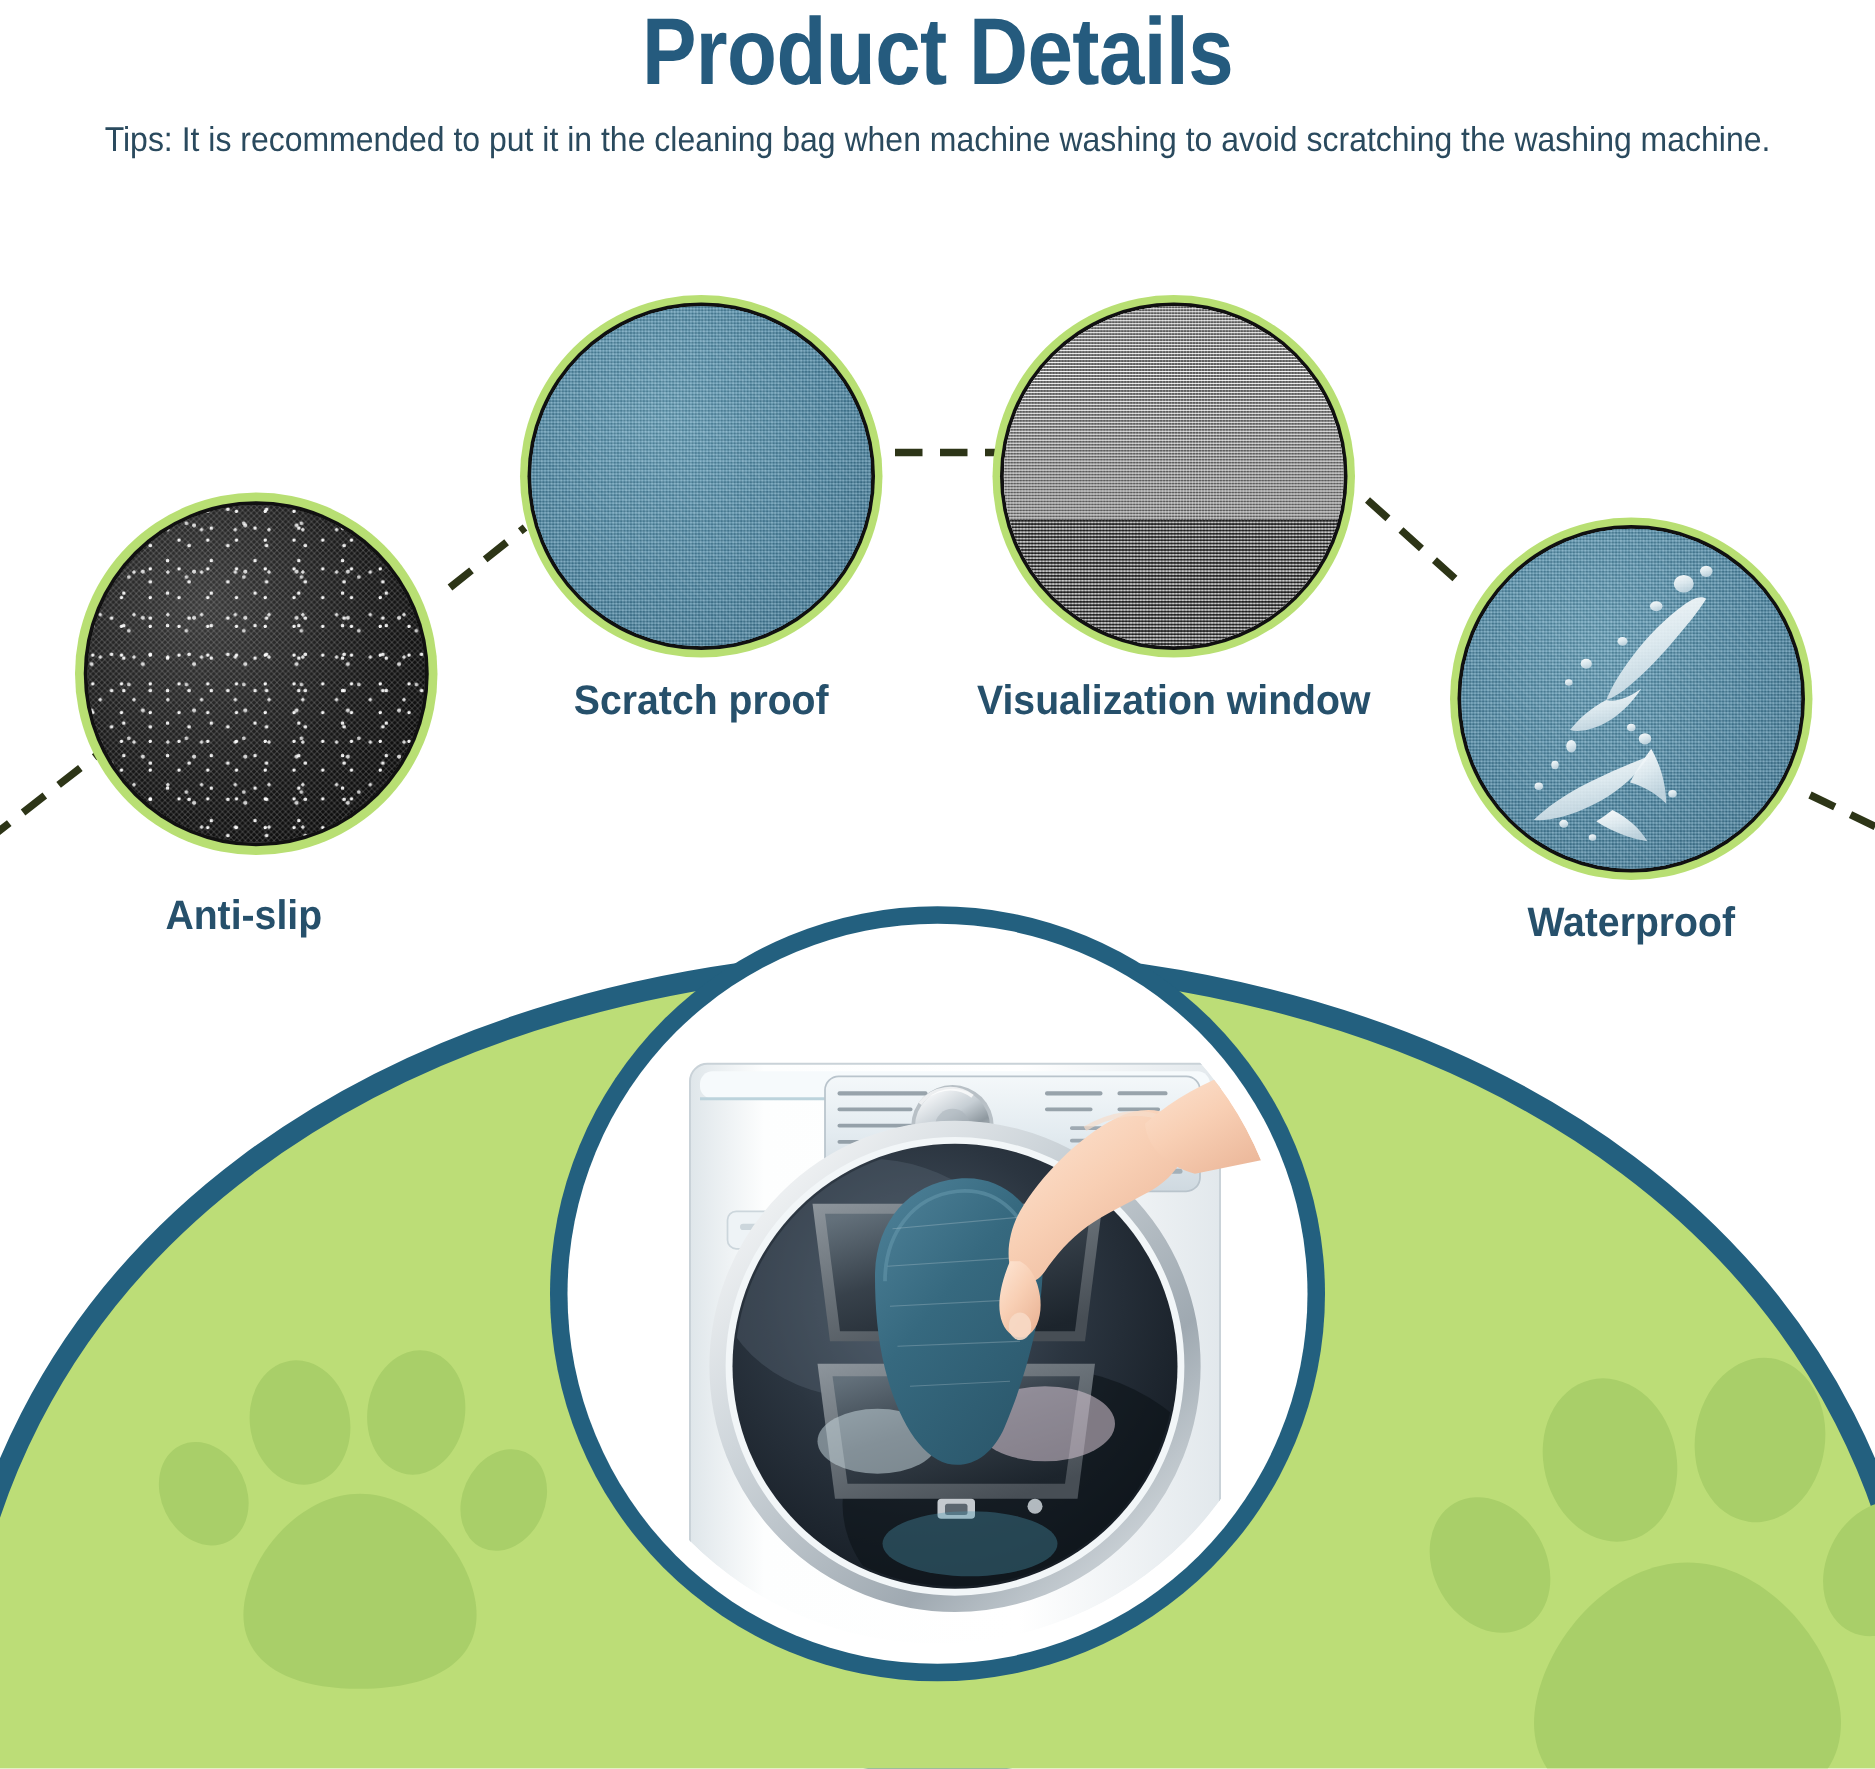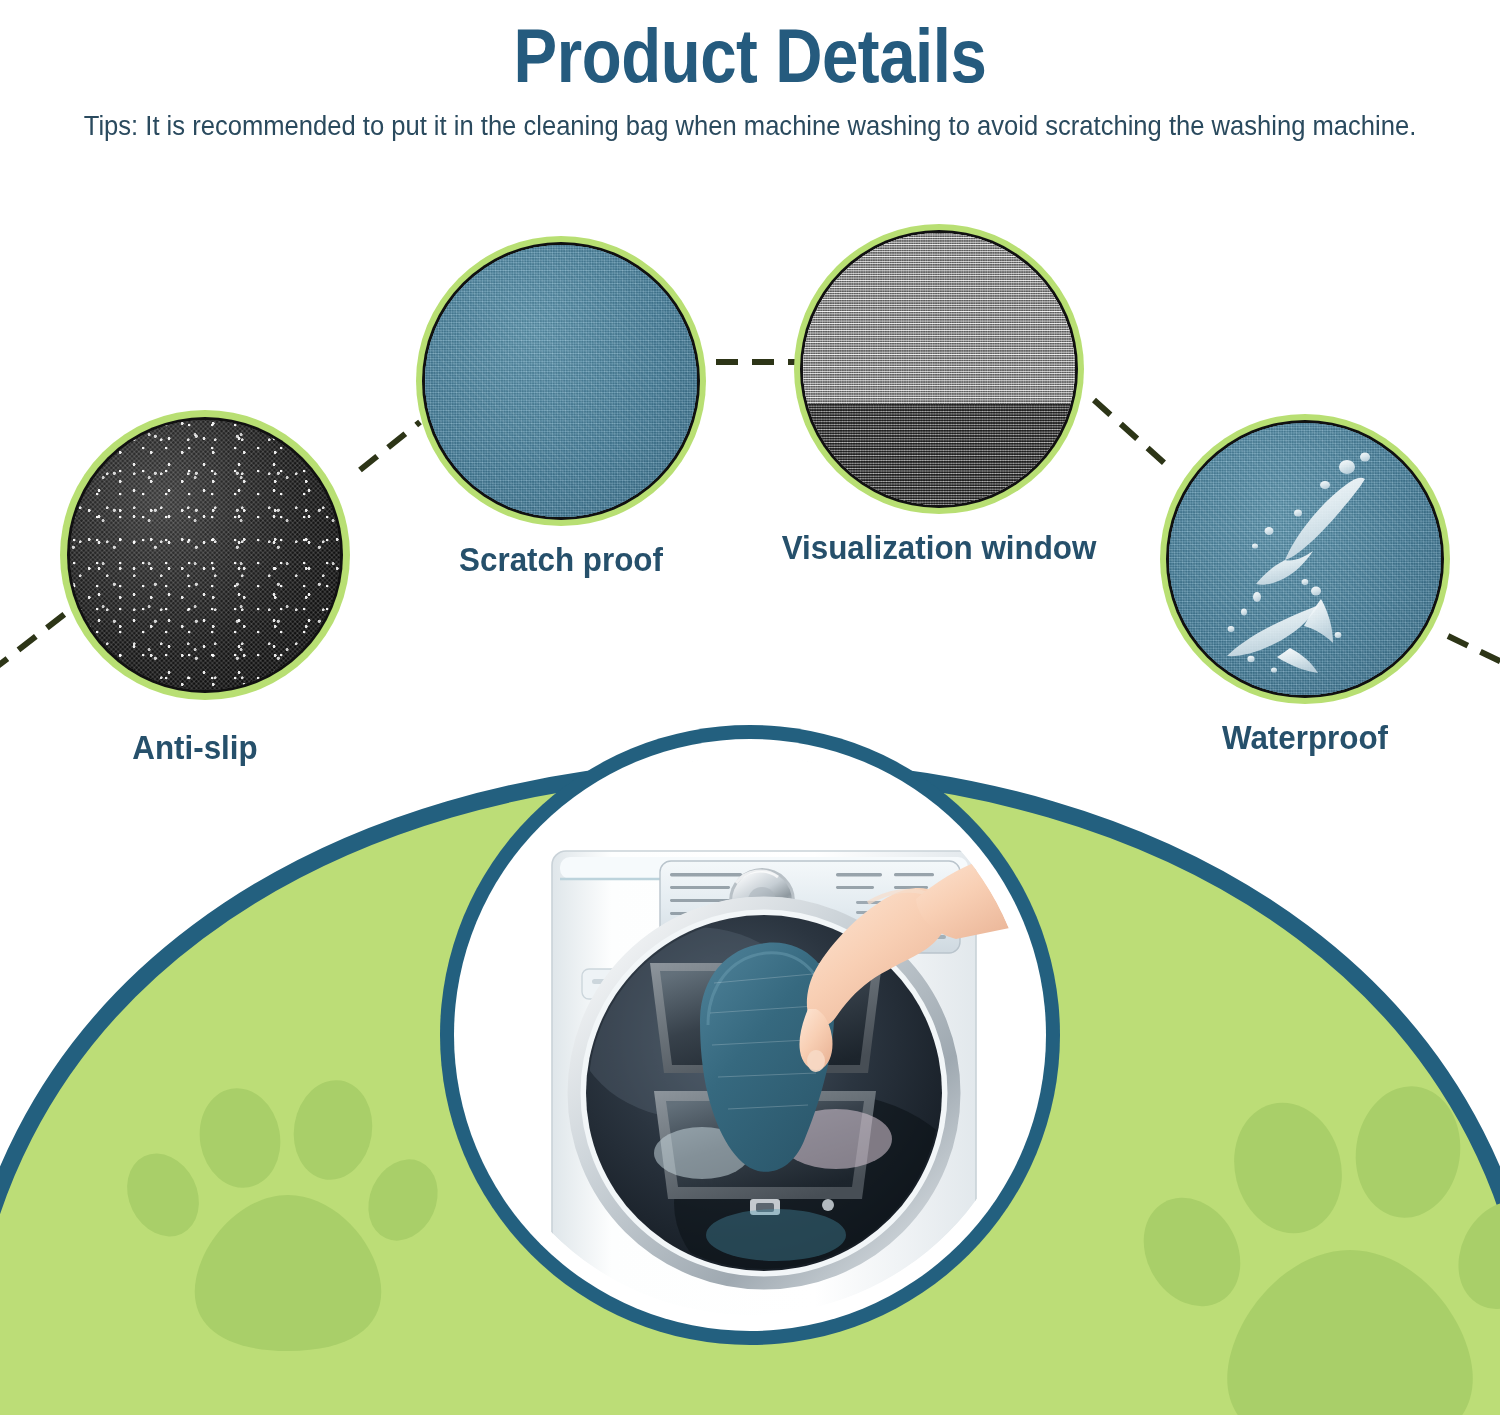--- a/index.html
+++ b/index.html
@@ -13,7 +13,7 @@
 
   
   #header{
-    position:absolute; left:0; top:14px; width:1500px; height:180px;
+    position:absolute; left:0; top:0; width:1500px; height:180px;
     text-align:center; z-index:30;
   }
   #page-title{

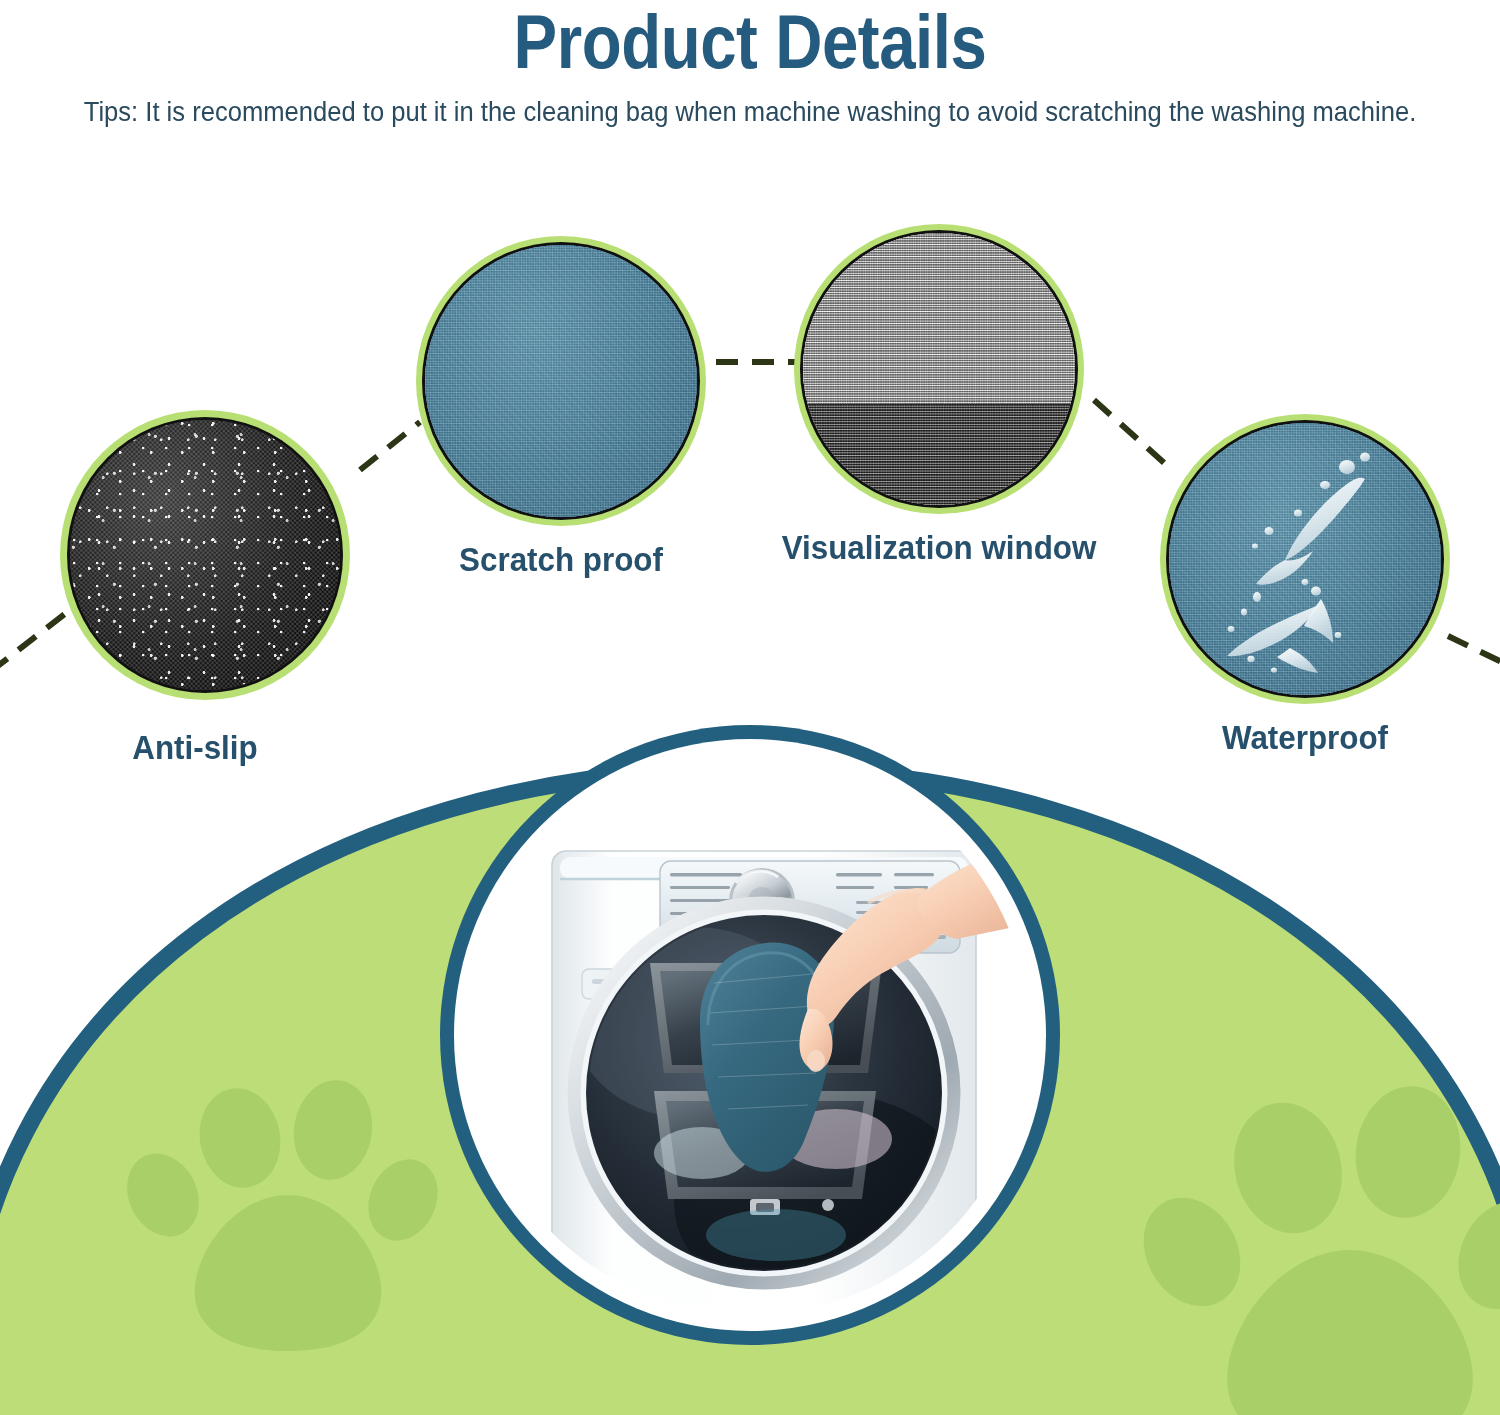--- a/index.html
+++ b/index.html
@@ -78,7 +78,7 @@
   #feat-scratch .circle-inner{ width:272px; height:272px; }
   #feat-scratch .feature-label{ left:-75px; top:304px; }
 
-  #feat-window { left:794px; top:224px; }
+  #feat-window { left:794px; top:236px; }
   #feat-window .circle-wrap{ width:290px; height:290px; }
   #feat-window .circle-inner{ width:272px; height:272px; }
   #feat-window .feature-label{ left:-75px; top:304px; }

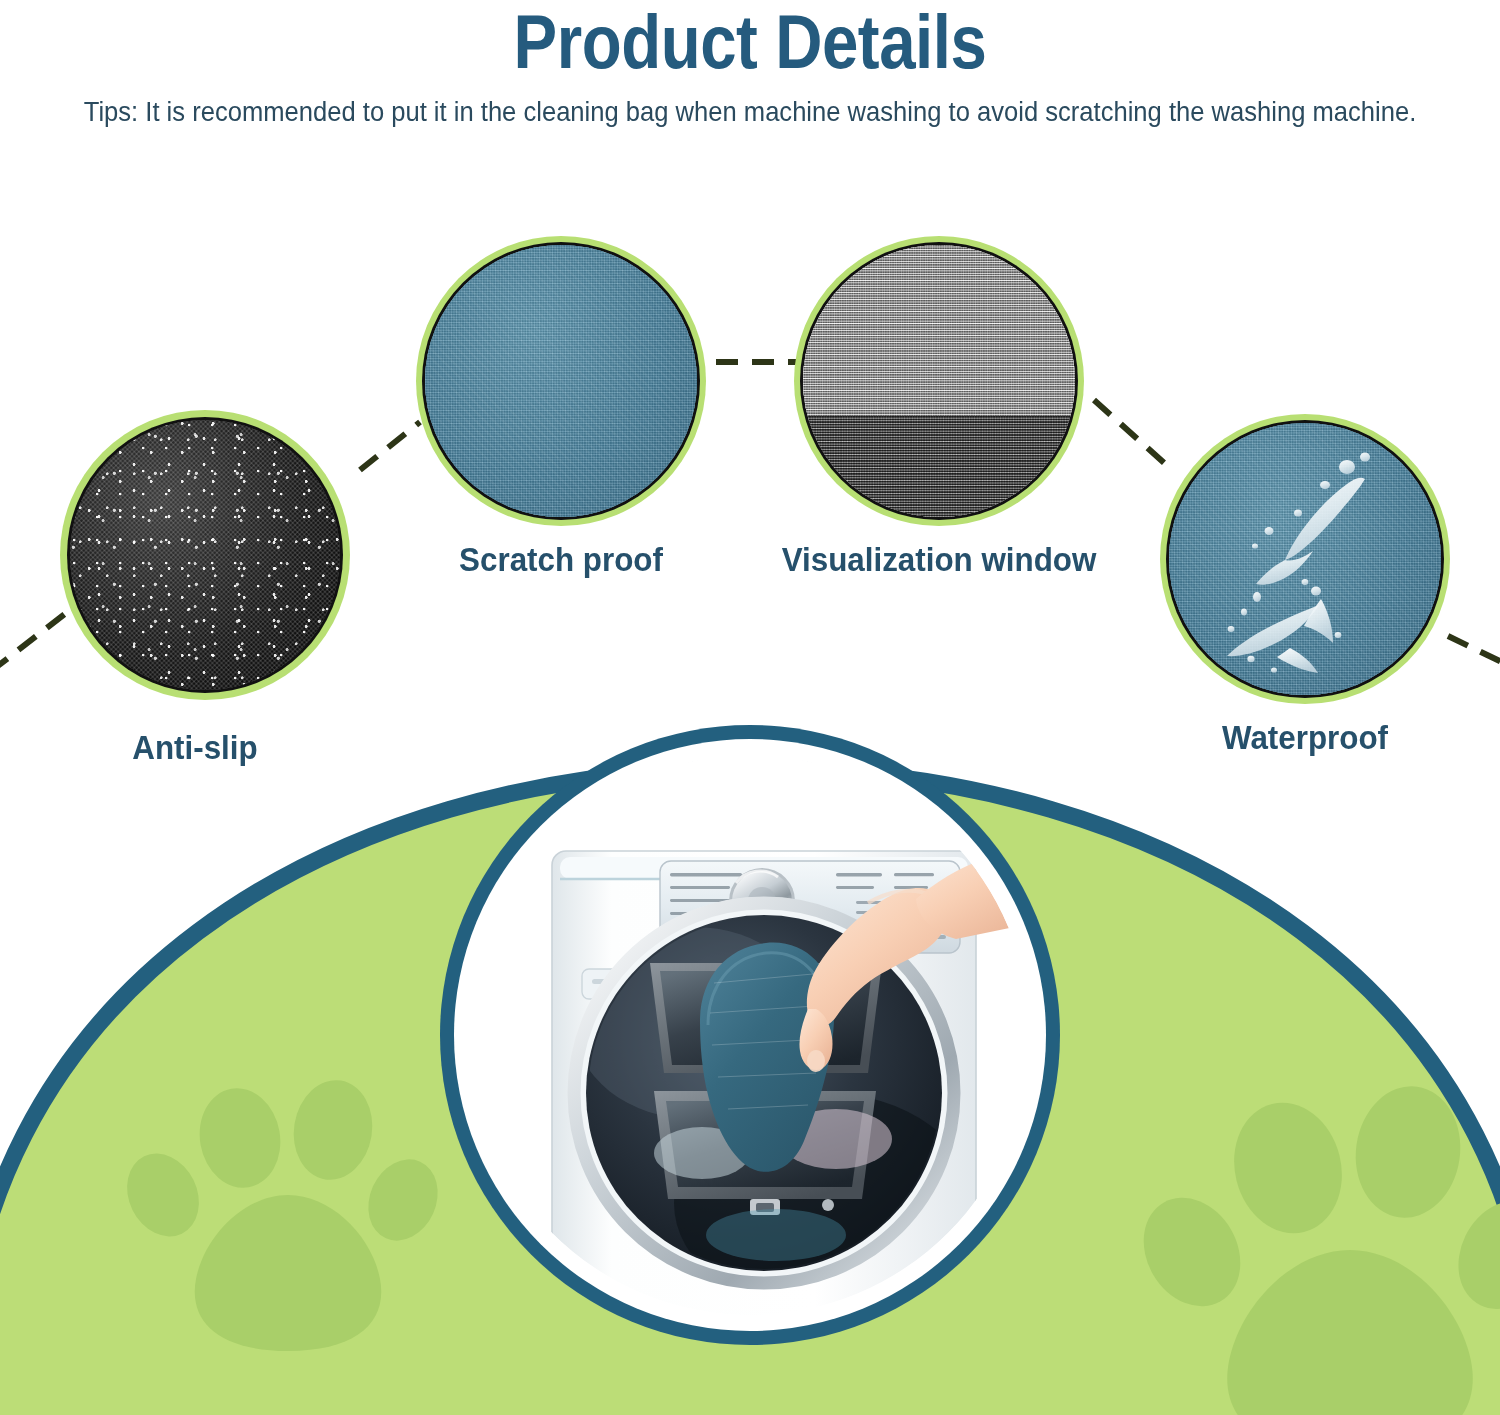--- a/index.html
+++ b/index.html
@@ -68,7 +68,7 @@
   }
 
   
-  #feat-antislip { left:60px;  top:410px; }
+  #feat-antislip { left:60px;  top:394px; }
   #feat-antislip .circle-wrap{ width:290px; height:290px; }
   #feat-antislip .circle-inner{ width:270px; height:270px; }
   #feat-antislip .feature-label{ left:-85px; top:318px; }

